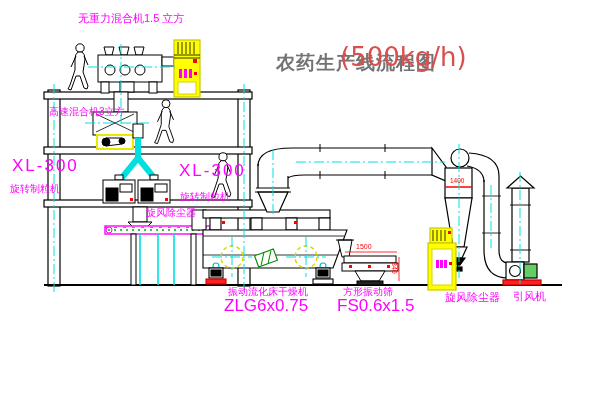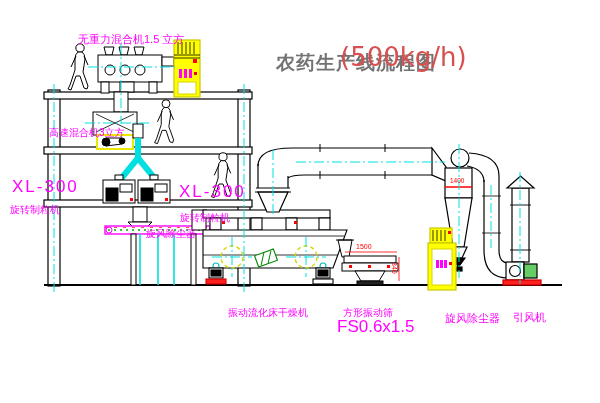--- a/index.html
+++ b/index.html
@@ -7,7 +7,7 @@
           font-family:"Liberation Sans", sans-serif;}
   .canvas svg{position:absolute;left:0;top:0;}
   .lbl{position:absolute;white-space:nowrap;line-height:1.05;}
-  .mag{color:#ff00ff;margin-top:21px;}
+  .mag{color:#ff00ff;}
   .red{color:#ff0000;}
   .title-cn{left:276px;top:53px;font-size:19px;font-weight:bold;color:#737373;letter-spacing:1px;}
   .title-cap{left:340px;top:44px;font-size:26px;color:#d94f4f;font-family:"DejaVu Sans",sans-serif;}

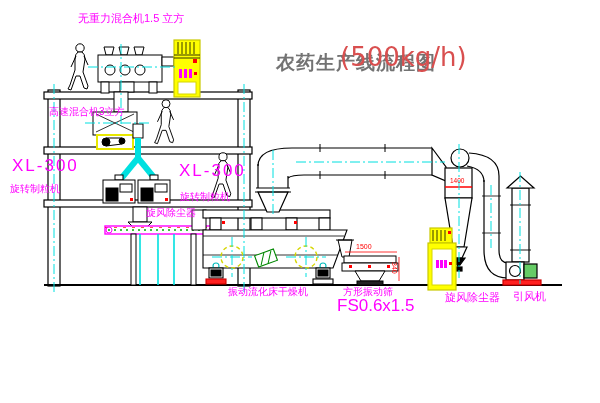--- a/index.html
+++ b/index.html
@@ -258,6 +258,7 @@
 <div class="lbl mag conv">旋风除尘器</div>
 
 <div class="lbl mag dryer-n">振动流化床干燥机</div>
+<div class="lbl mag dryer-m">ZLG6x0.75</div>
 
 <div class="lbl mag sieve-n">方形振动筛</div>
 <div class="lbl mag sieve-m">FS0.6x1.5</div>

